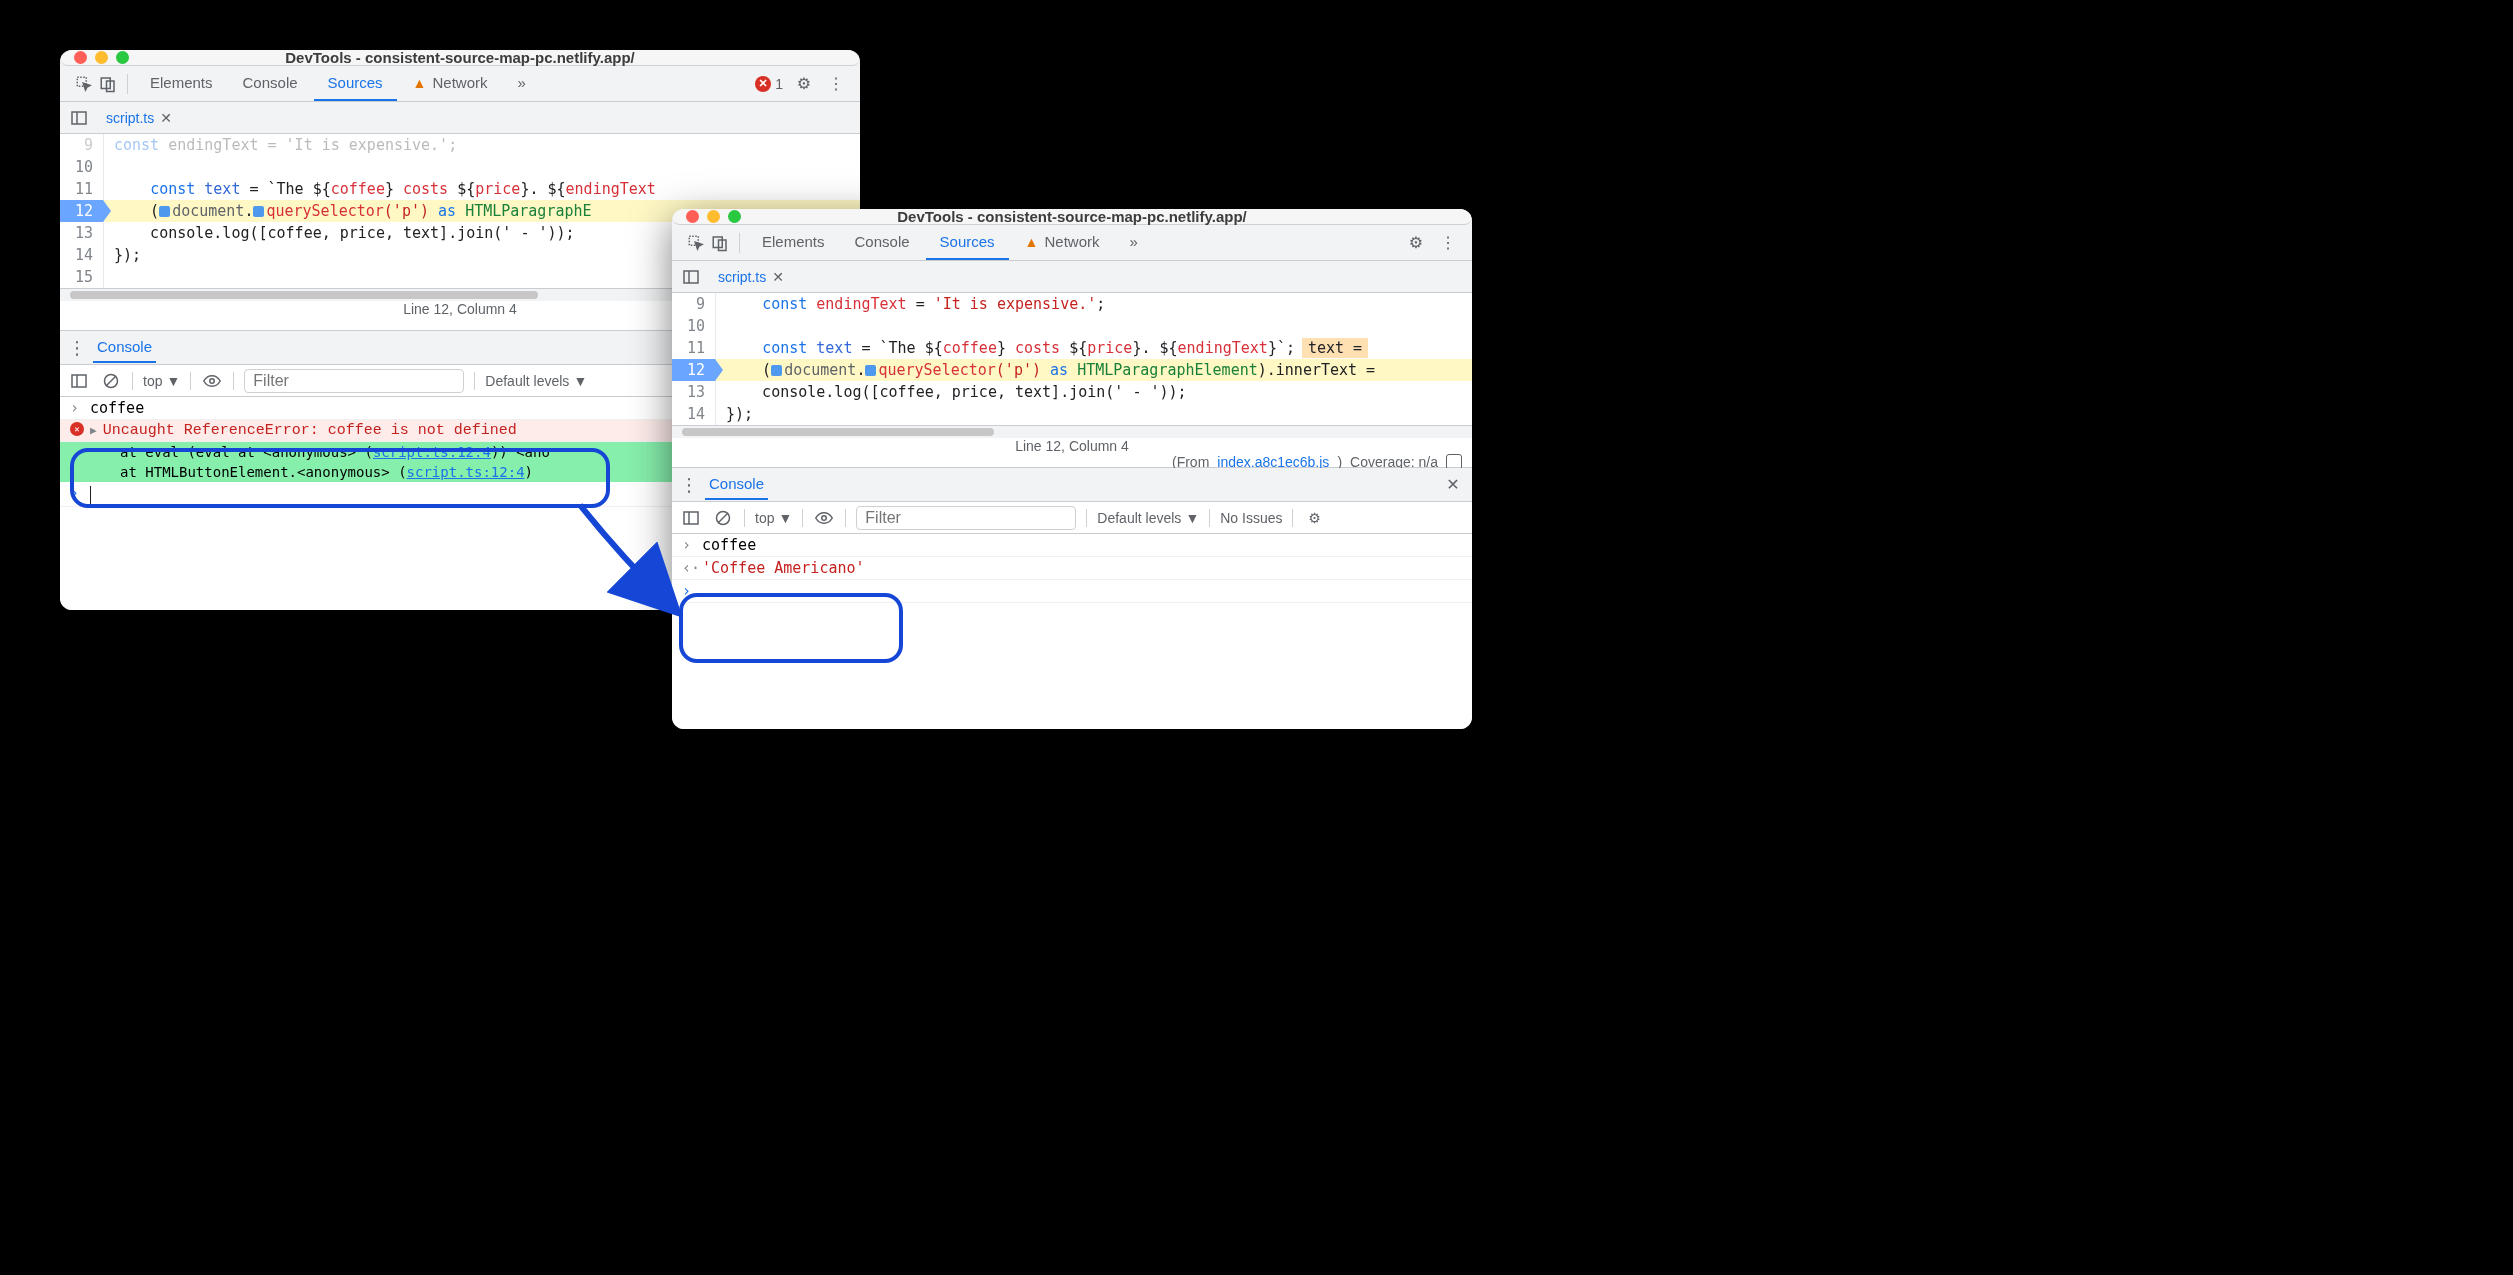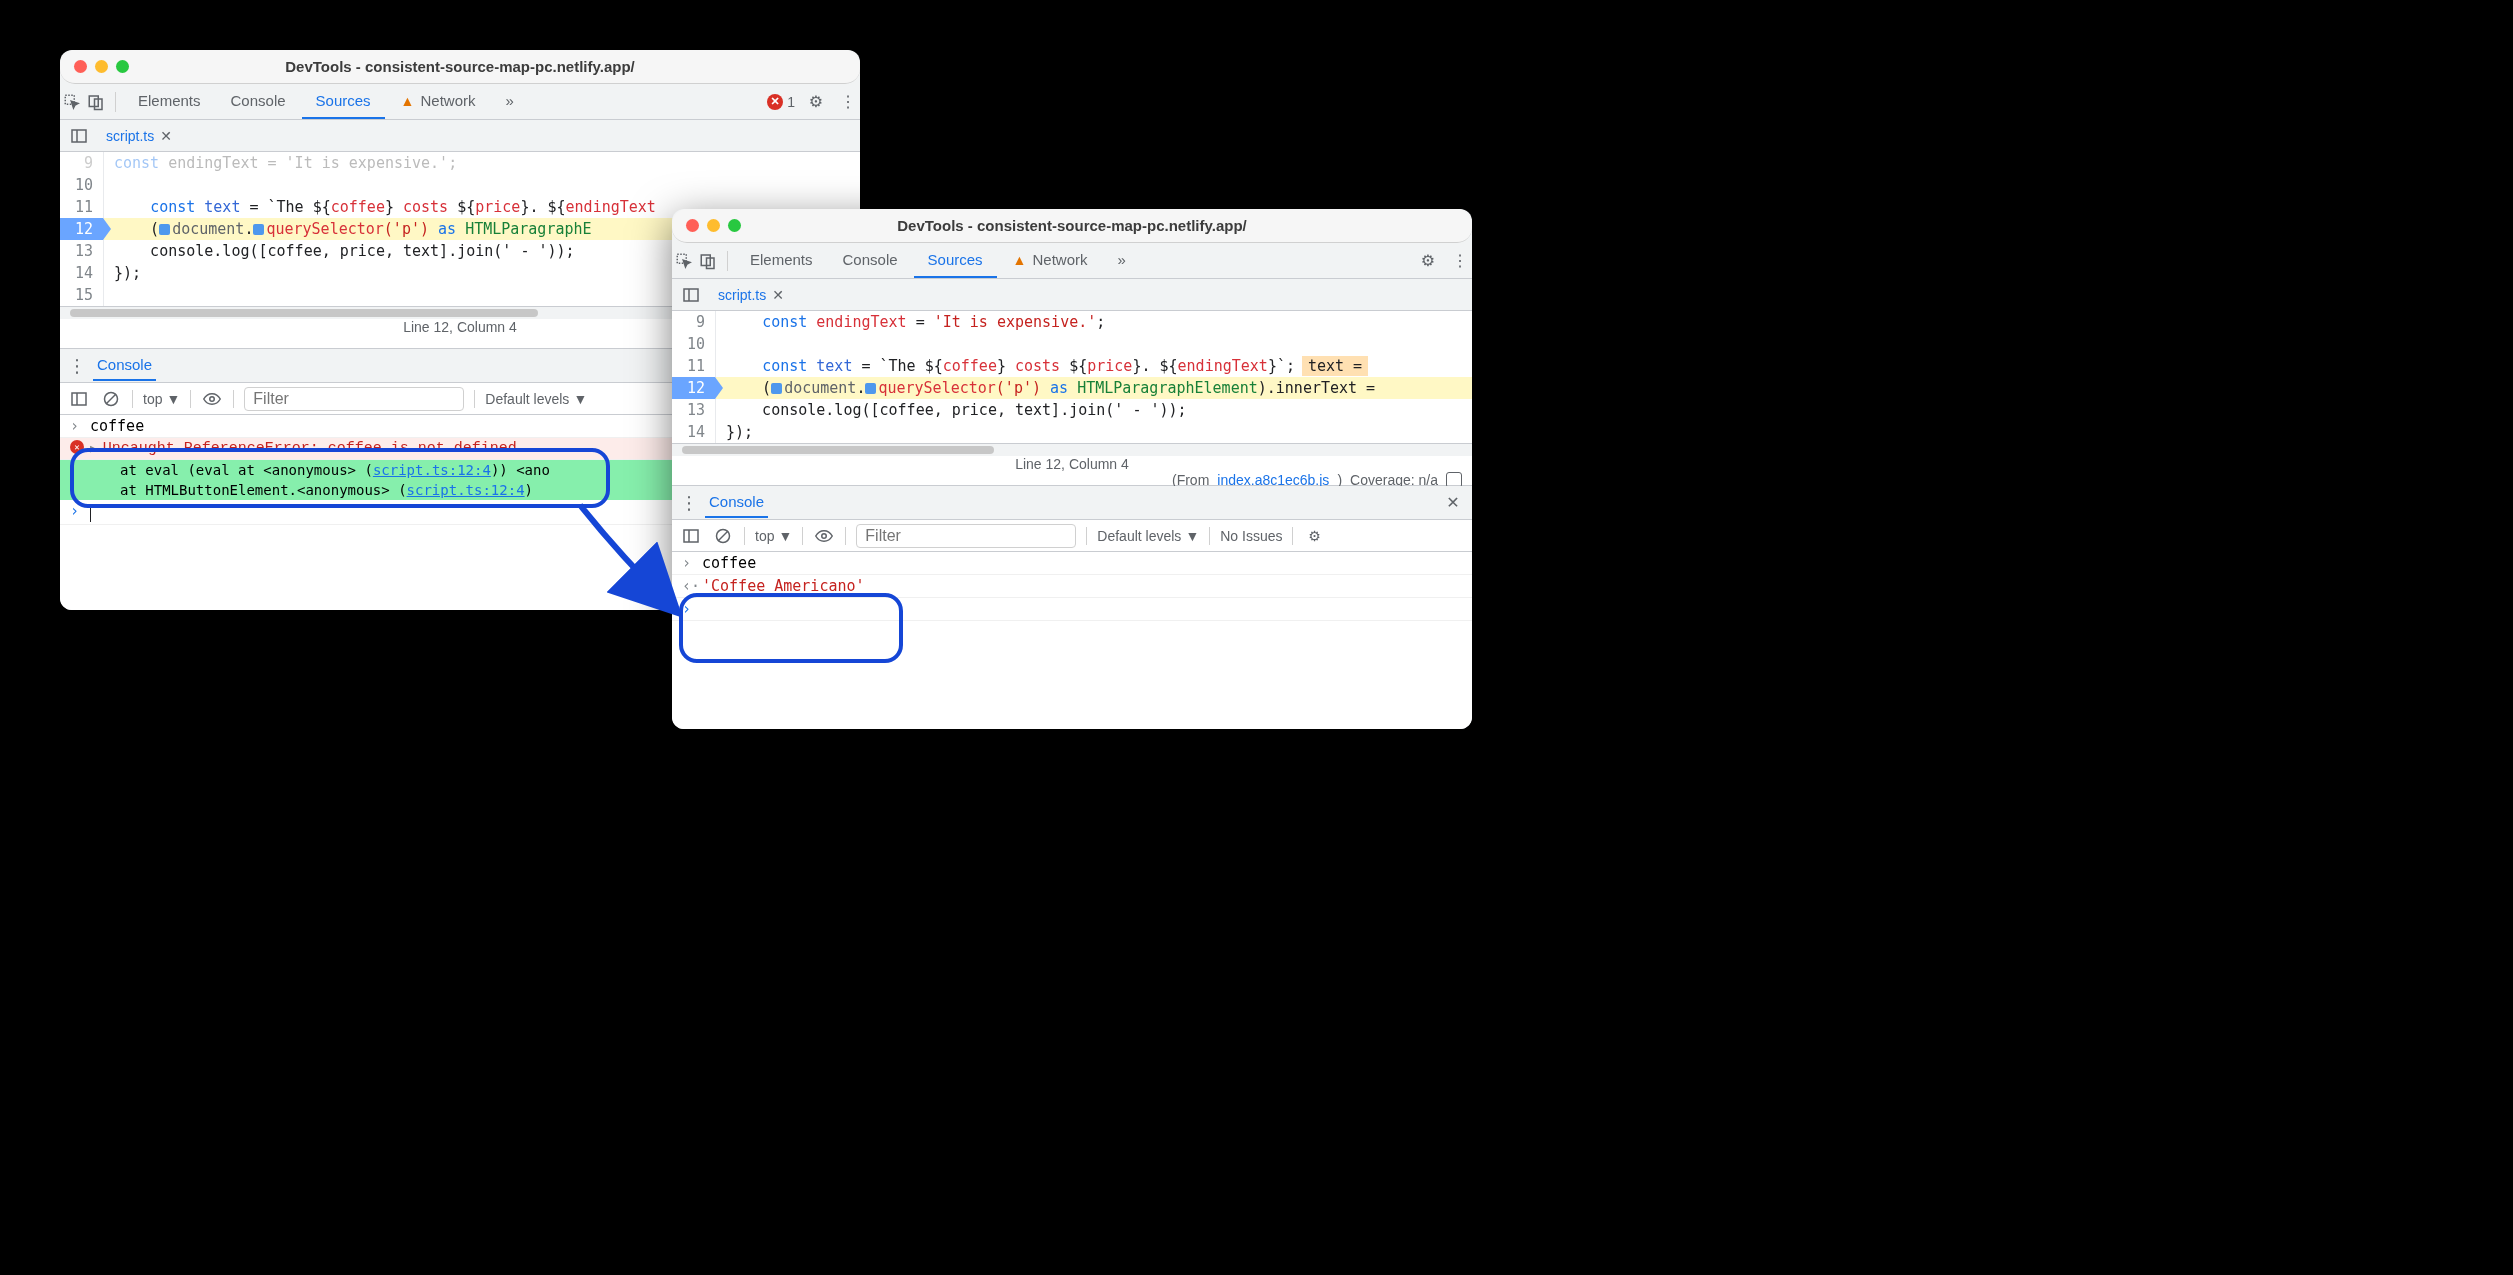--- a/index.html
+++ b/index.html
@@ -21,7 +21,7 @@
     flex-direction: column;
   }
   .titlebar {
-    height: 34px;
+    height: 16px;
     background: #f6f6f6;
     display: flex;
     align-items: center;

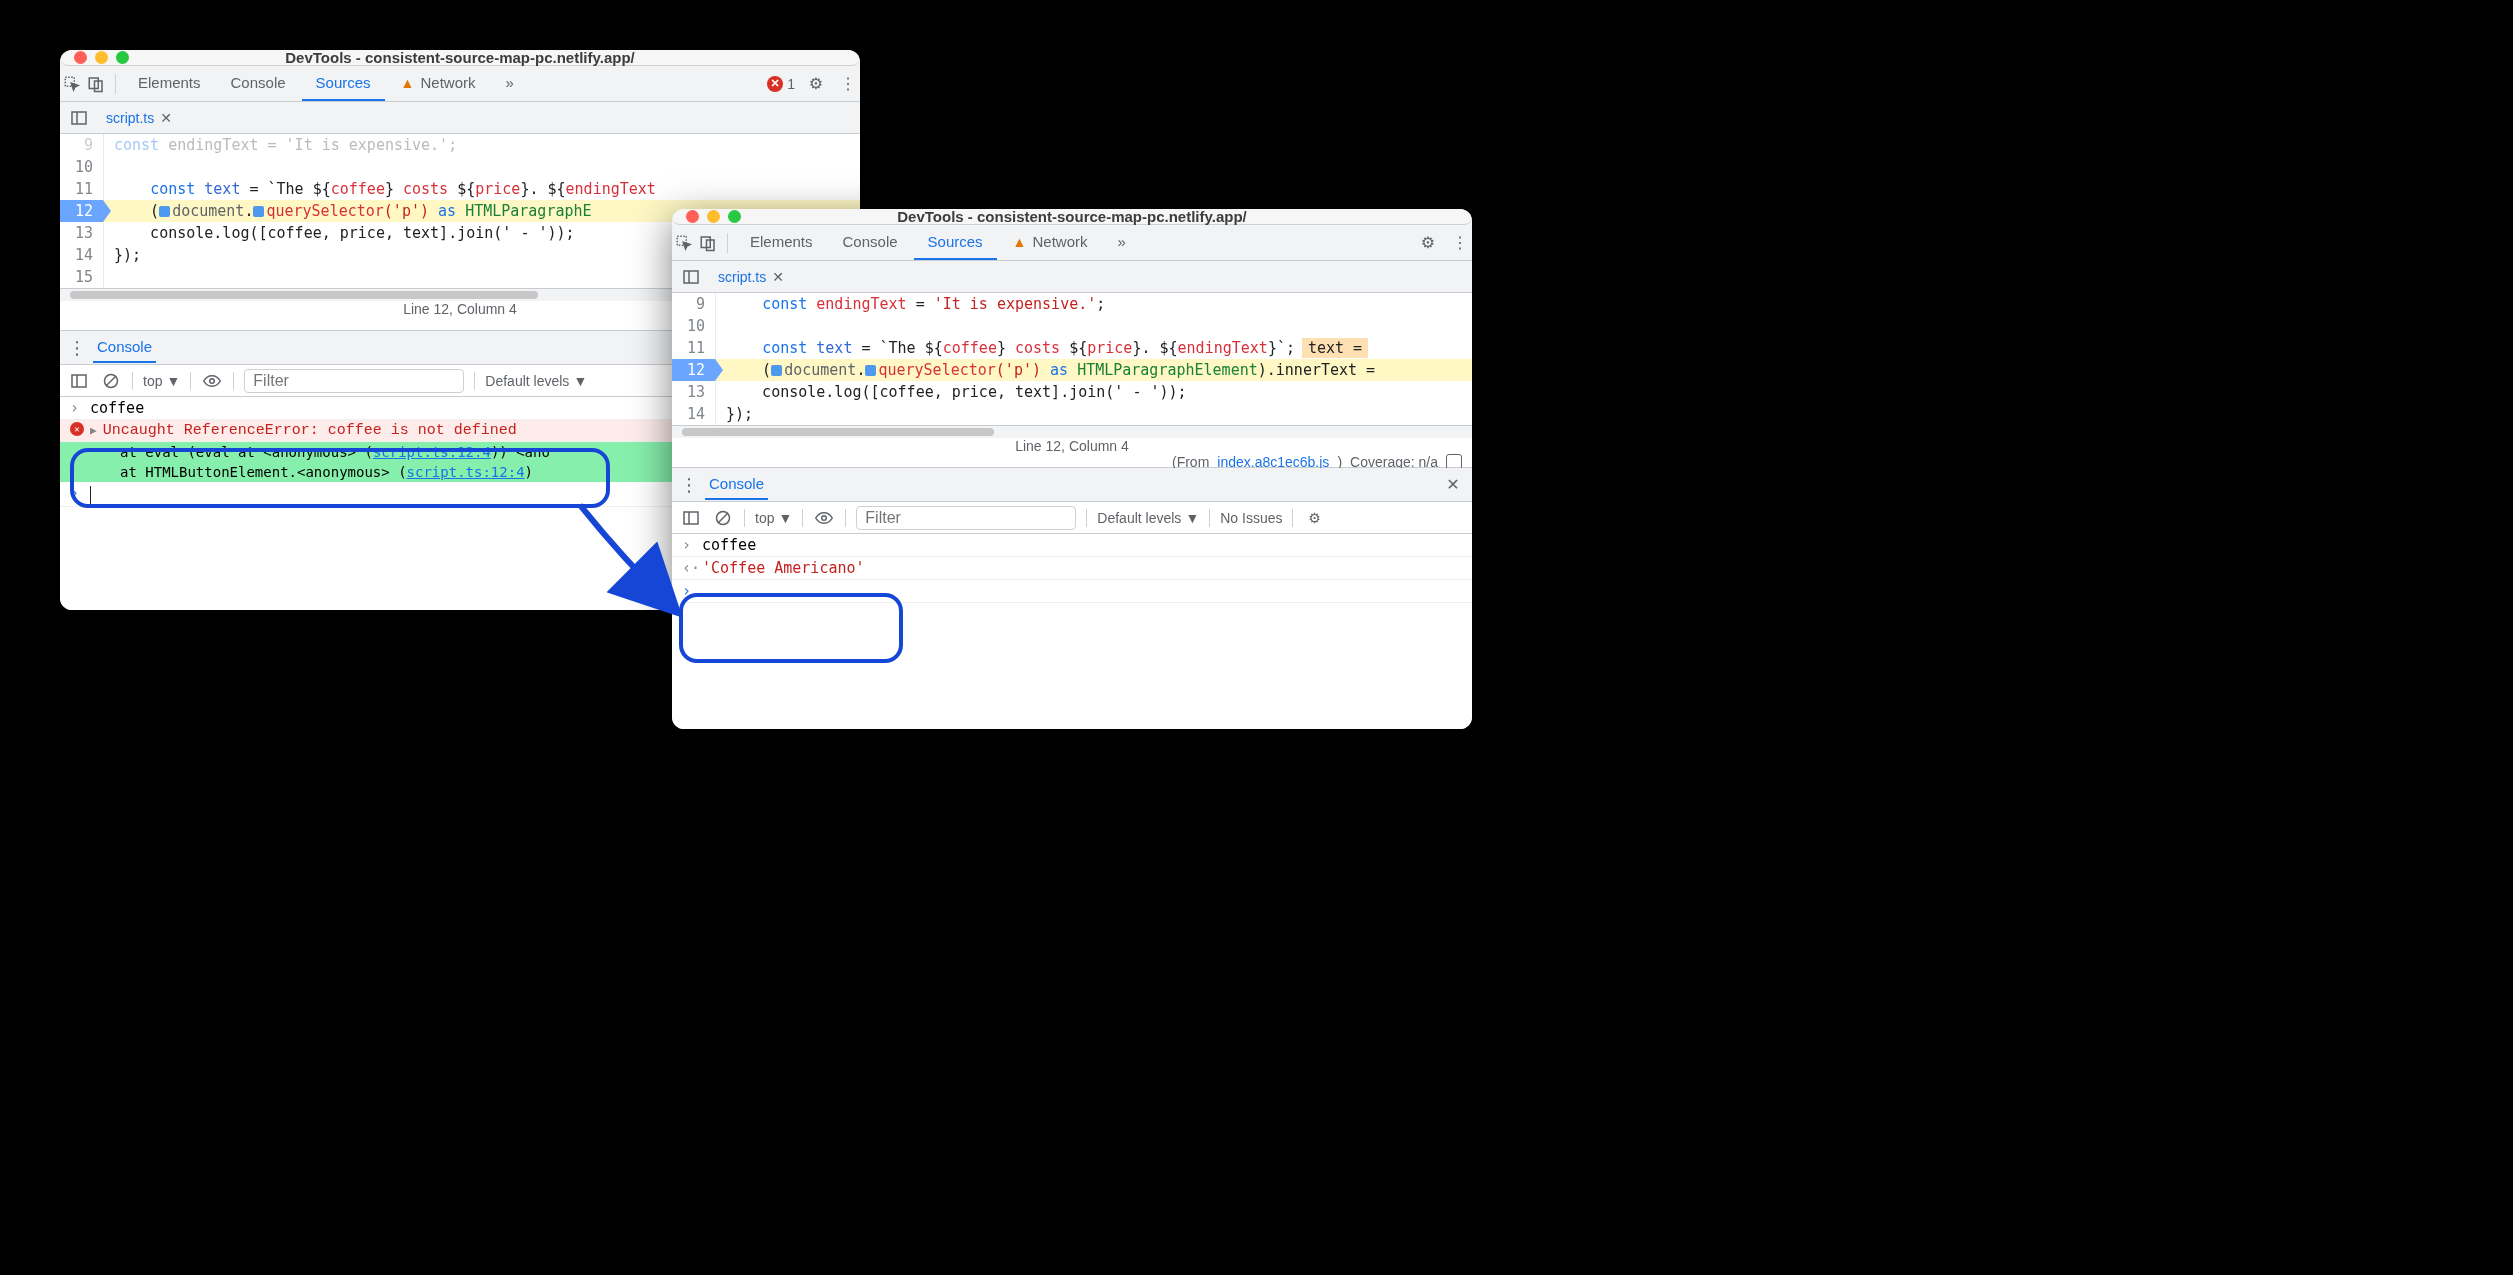--- a/index.html
+++ b/index.html
@@ -46,7 +46,7 @@
     display: flex;
     align-items: center;
     height: 36px;
-    padding: 0 1px;
+    padding: 0 13px;
     gap: 2px;
   }
   .tab-btn {

